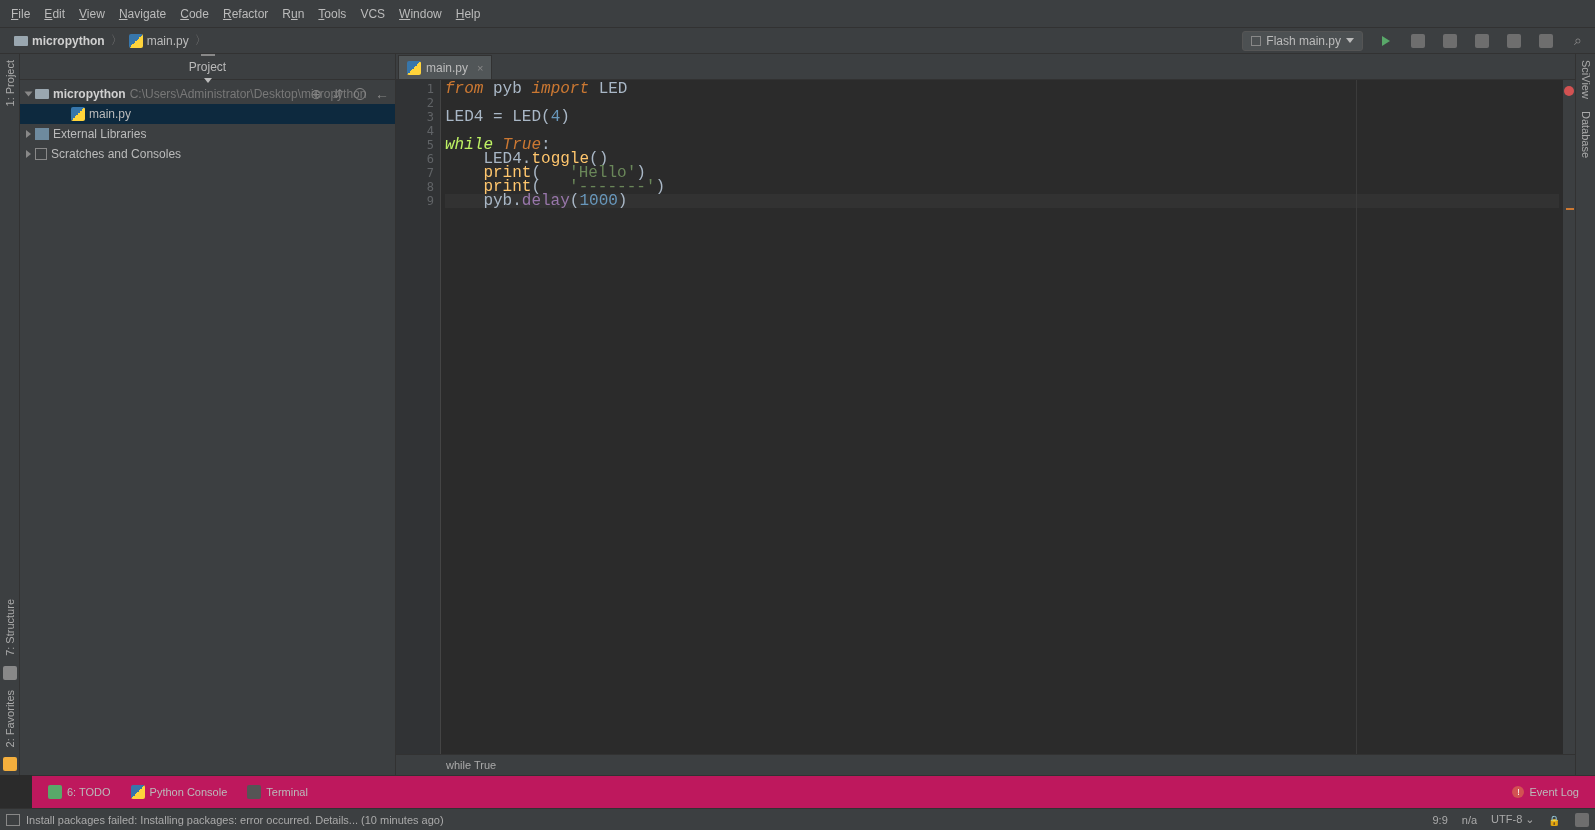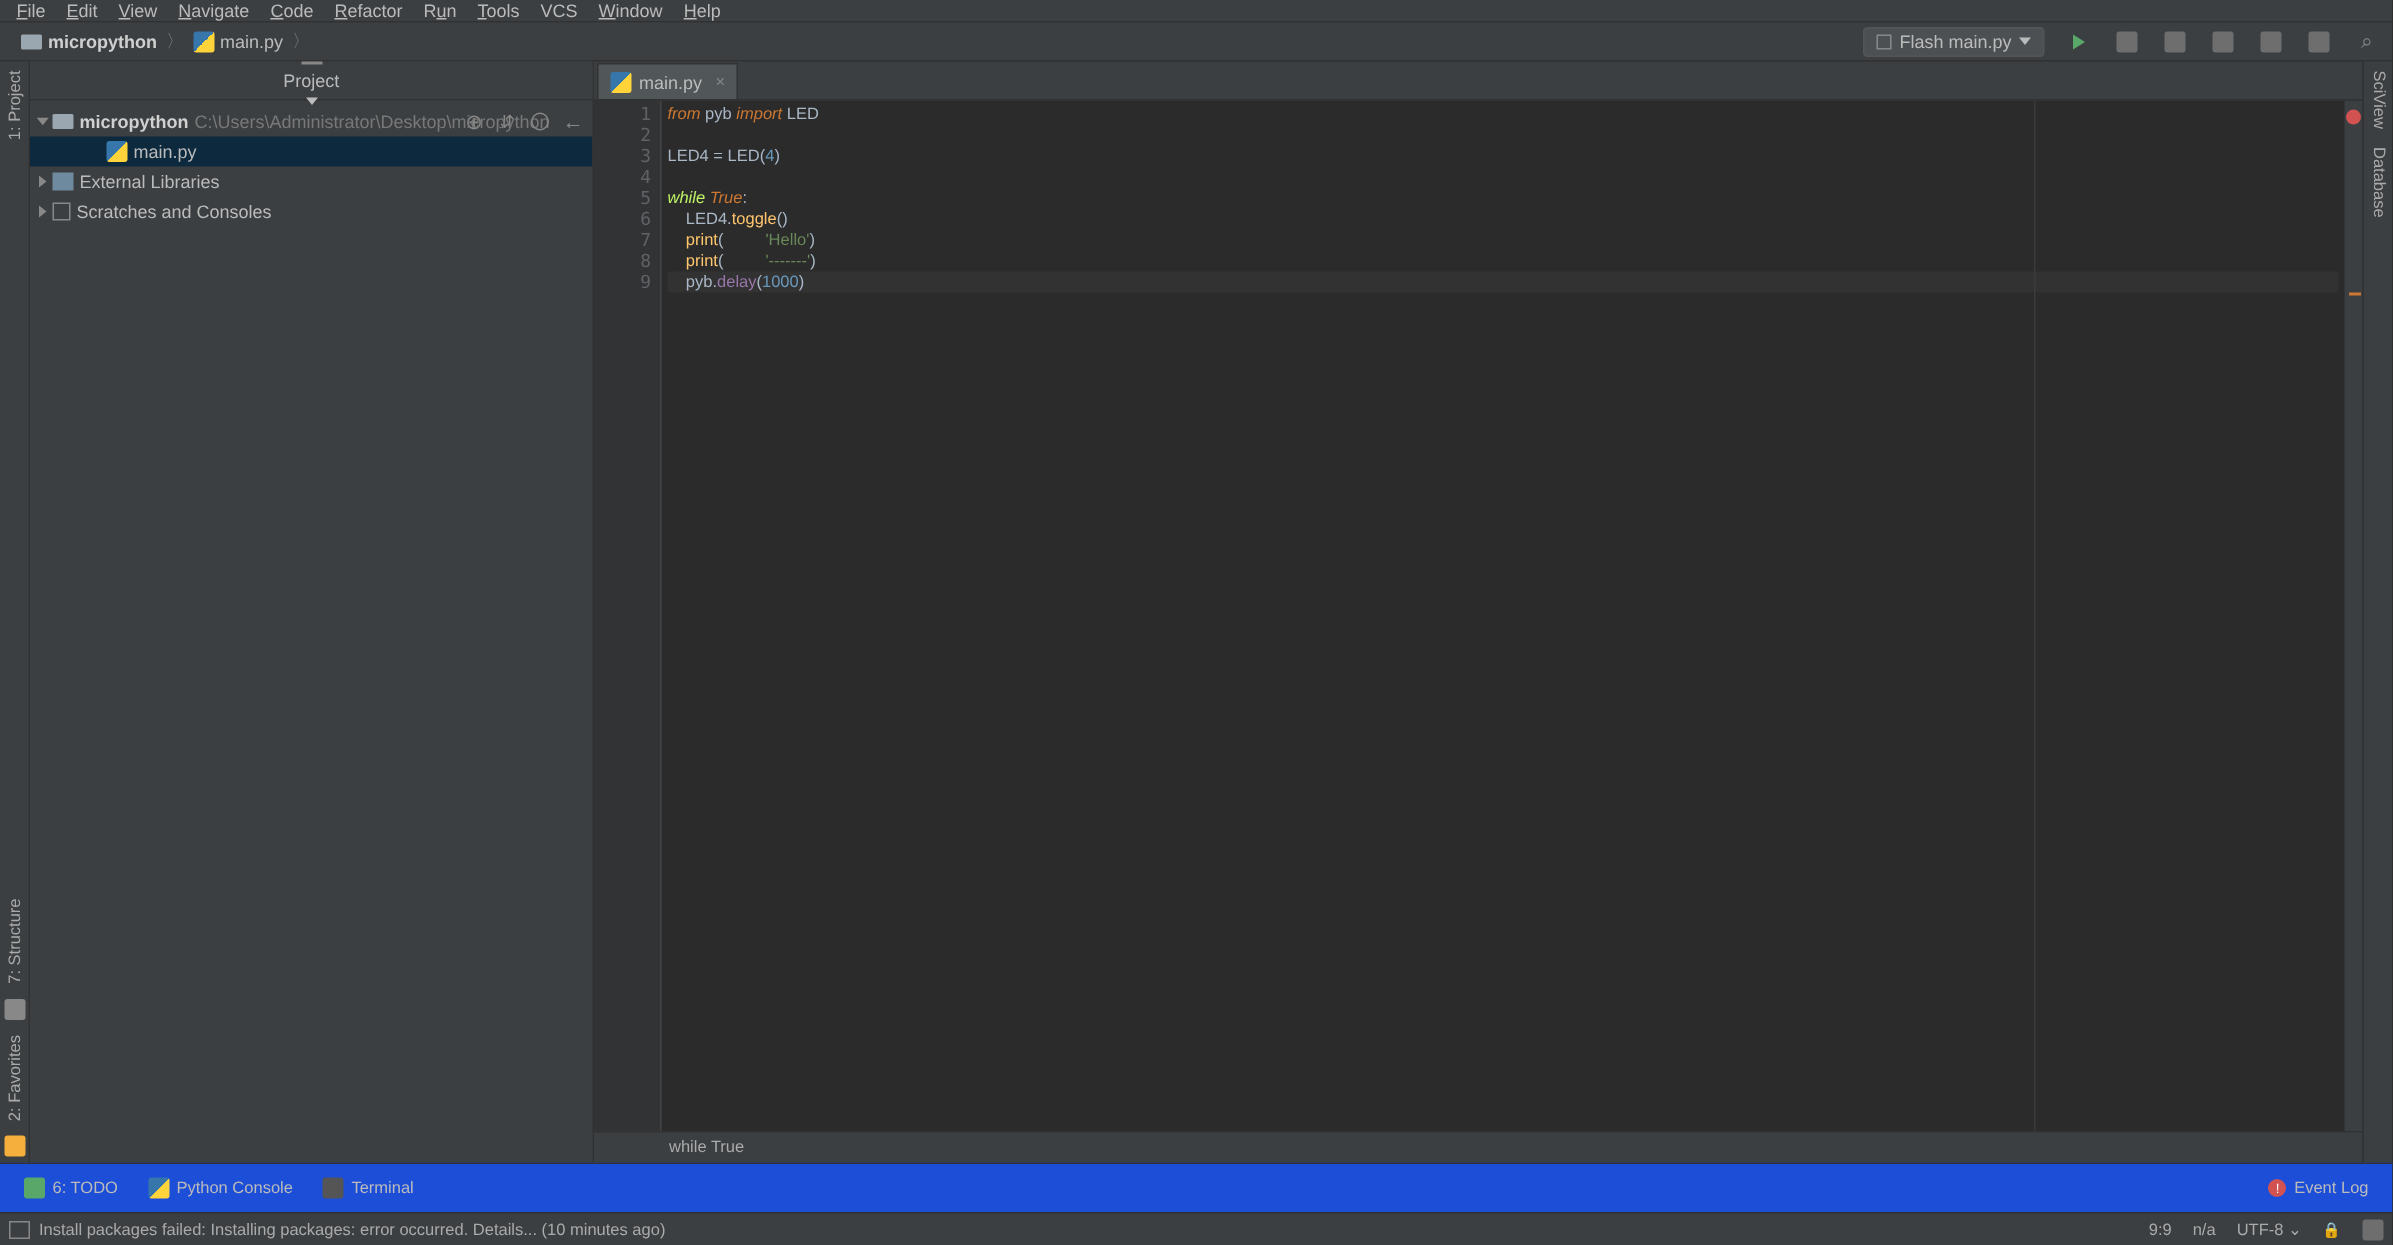--- a/index.html
+++ b/index.html
@@ -17,7 +17,7 @@
 
 
 .menubar {
-  height: 15px;
+  height: 28px;
   background: #3c3f41;
   display: flex;
   align-items: center;

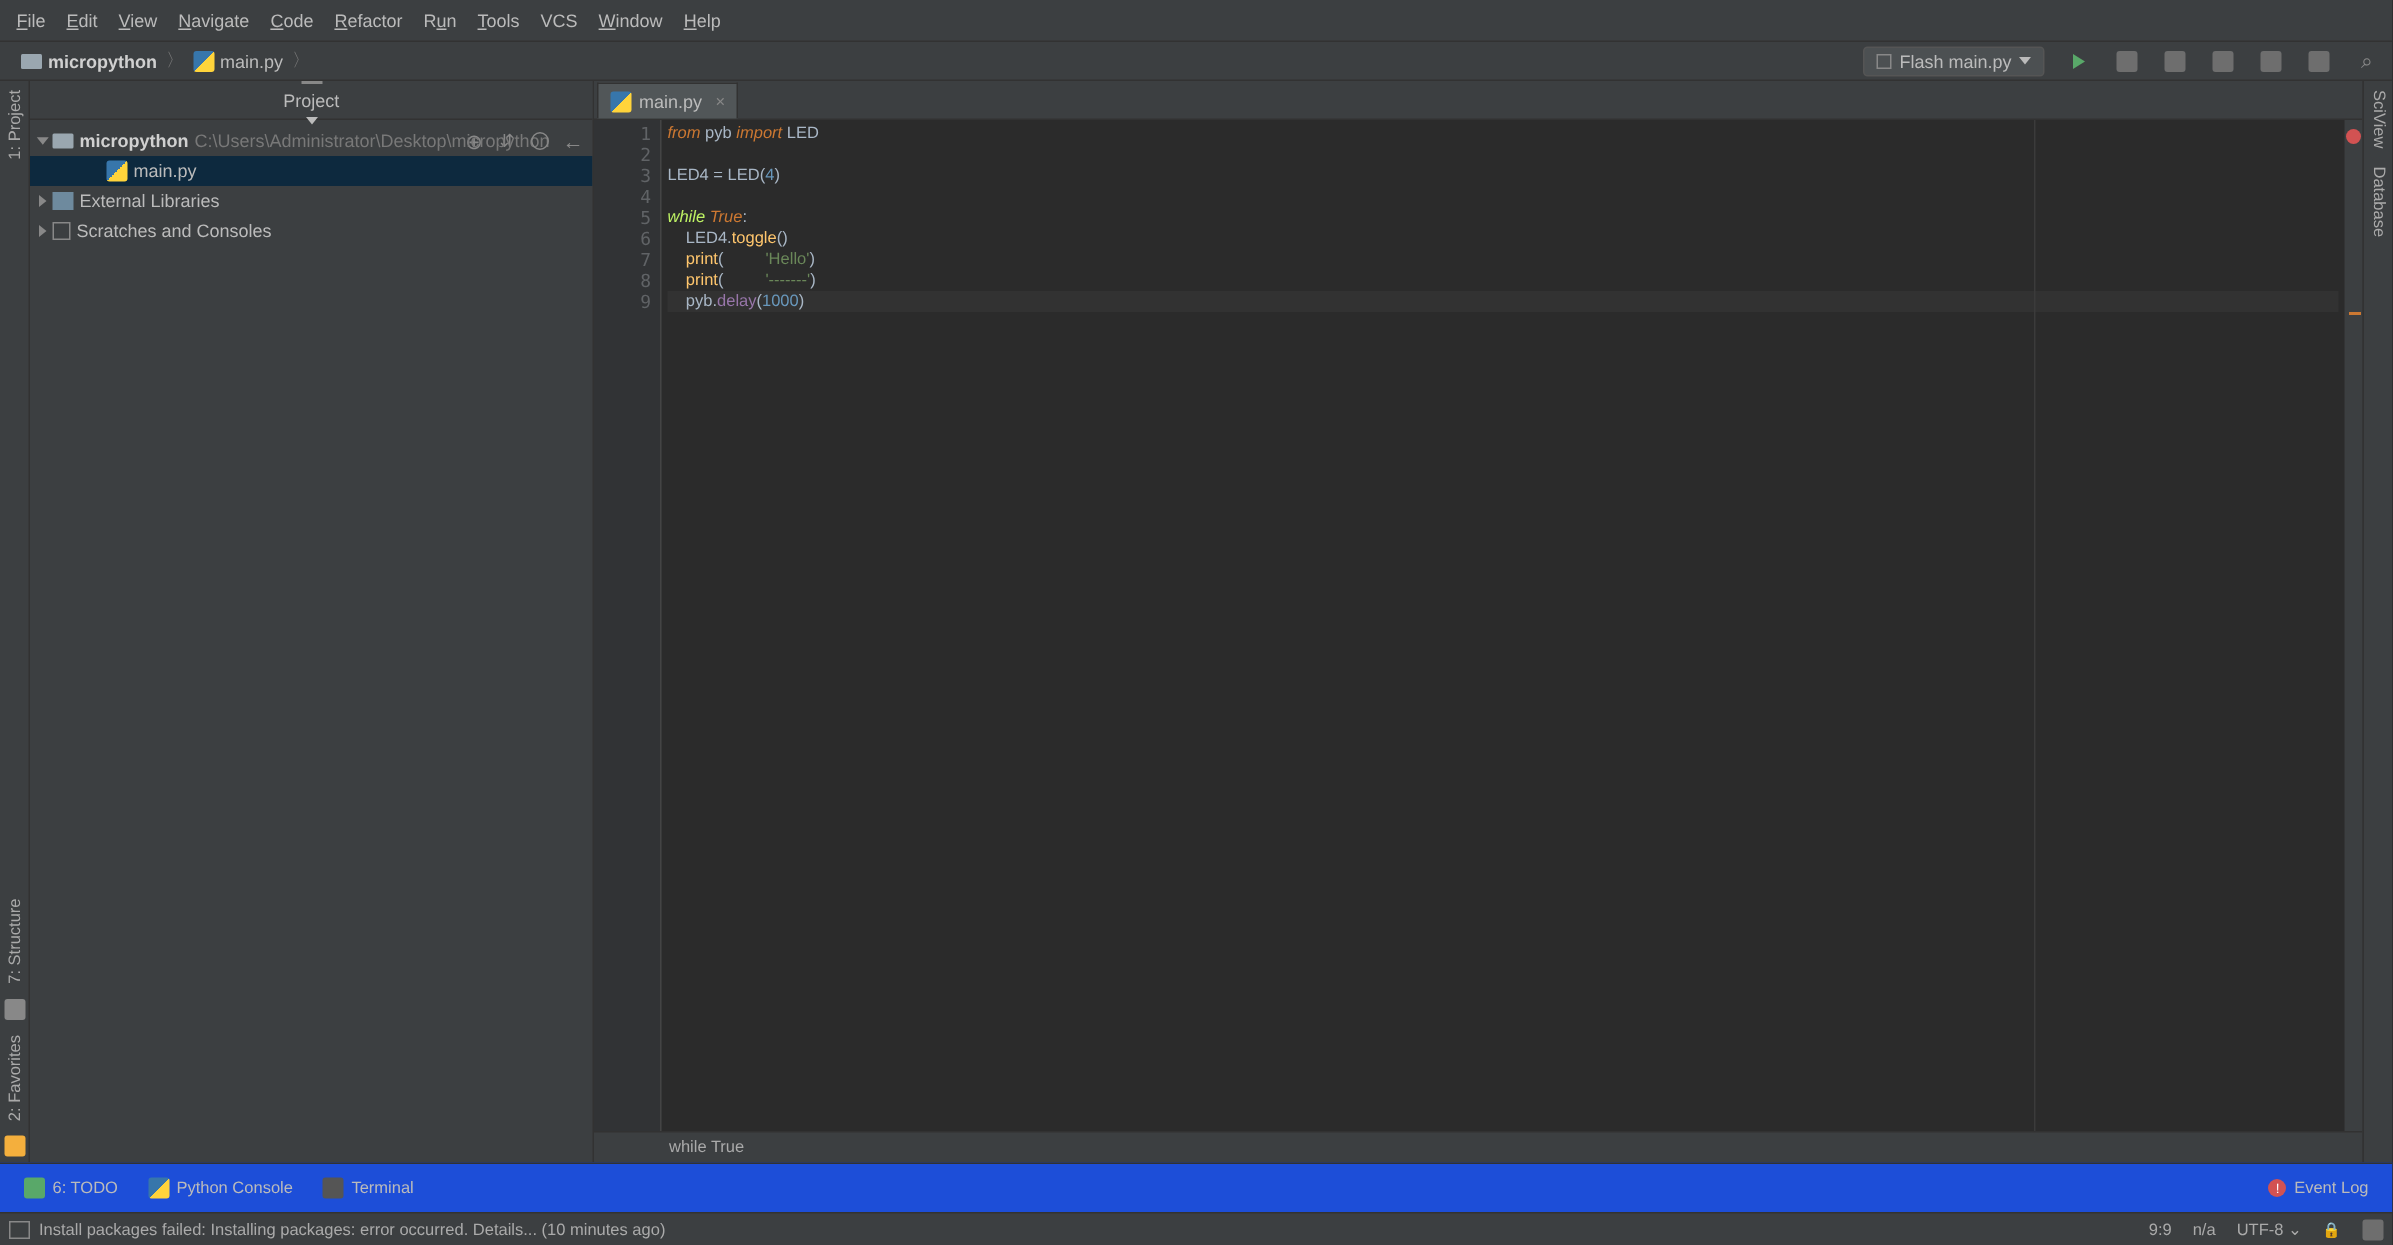--- a/index.html
+++ b/index.html
@@ -239,8 +239,8 @@
 .code {
   flex: 1;
   padding: 2px 4px;
-  font-family: Liberation Sans, sans-serif;
-  font-size: 11px;
+  font-family: Liberation Mono, monospace;
+  font-size: 16px;
   line-height: 14px;
   position: relative;
   color: #a9b7c6;

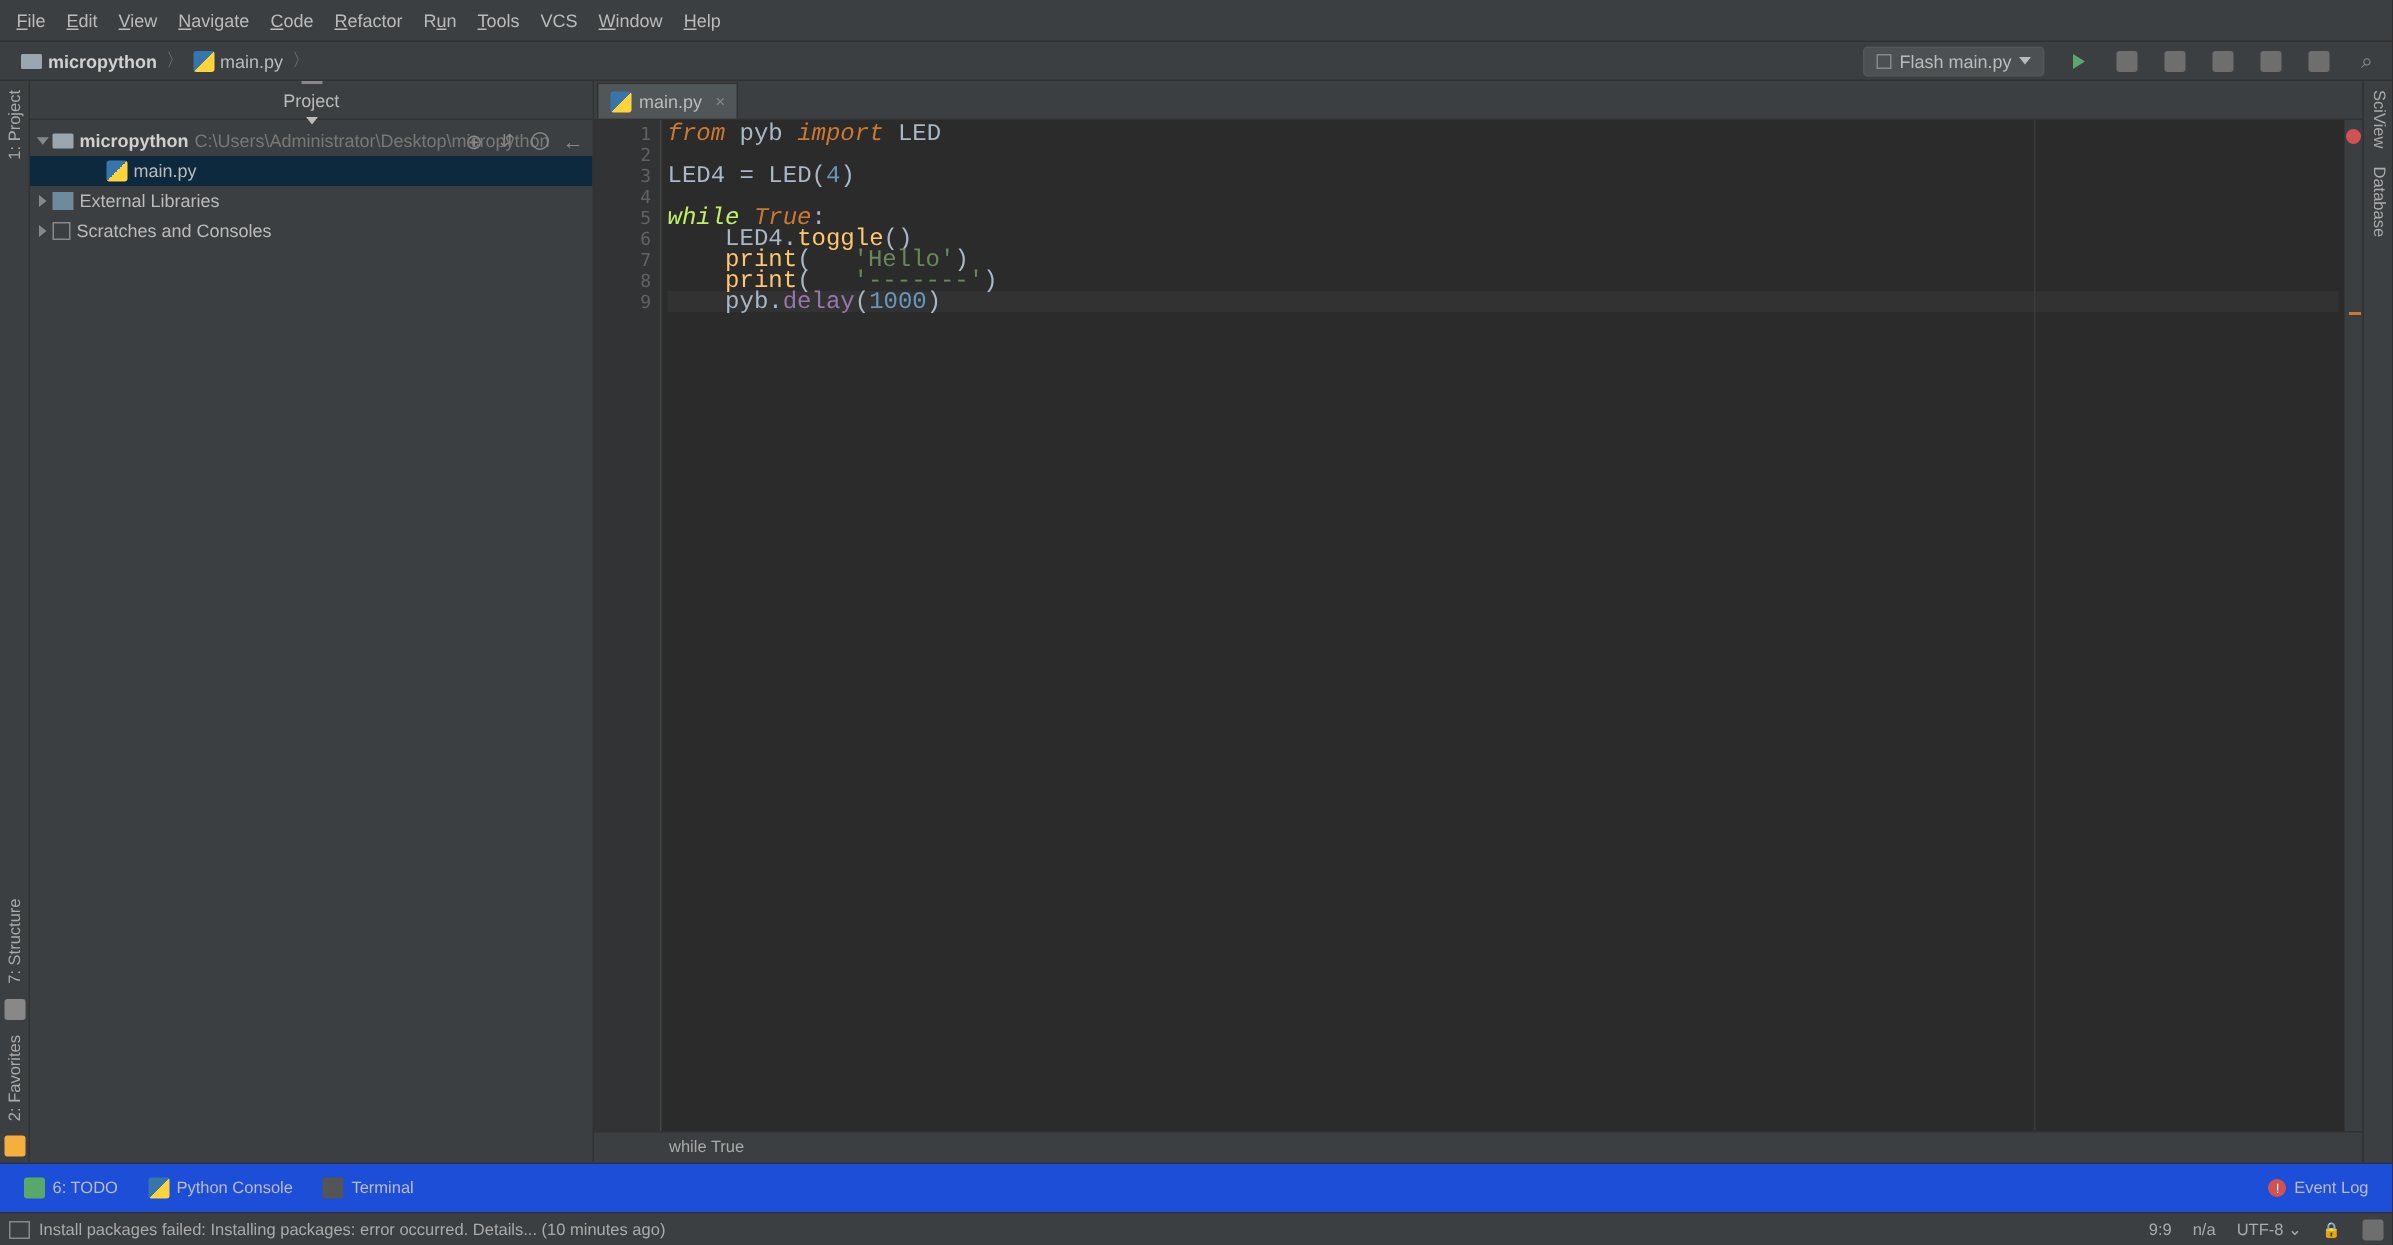--- a/index.html
+++ b/index.html
@@ -293,11 +293,12 @@
 
 .bottom-tools {
   height: 21px;
-  background: #1d4ed8;
+  background: #be185d;
   display: flex;
   align-items: center;
   border-top: 1px solid #323232;
   padding: 16px 6px;
+  margin-left: 32px;
 }
 .bottom-tool {
   display: flex;

